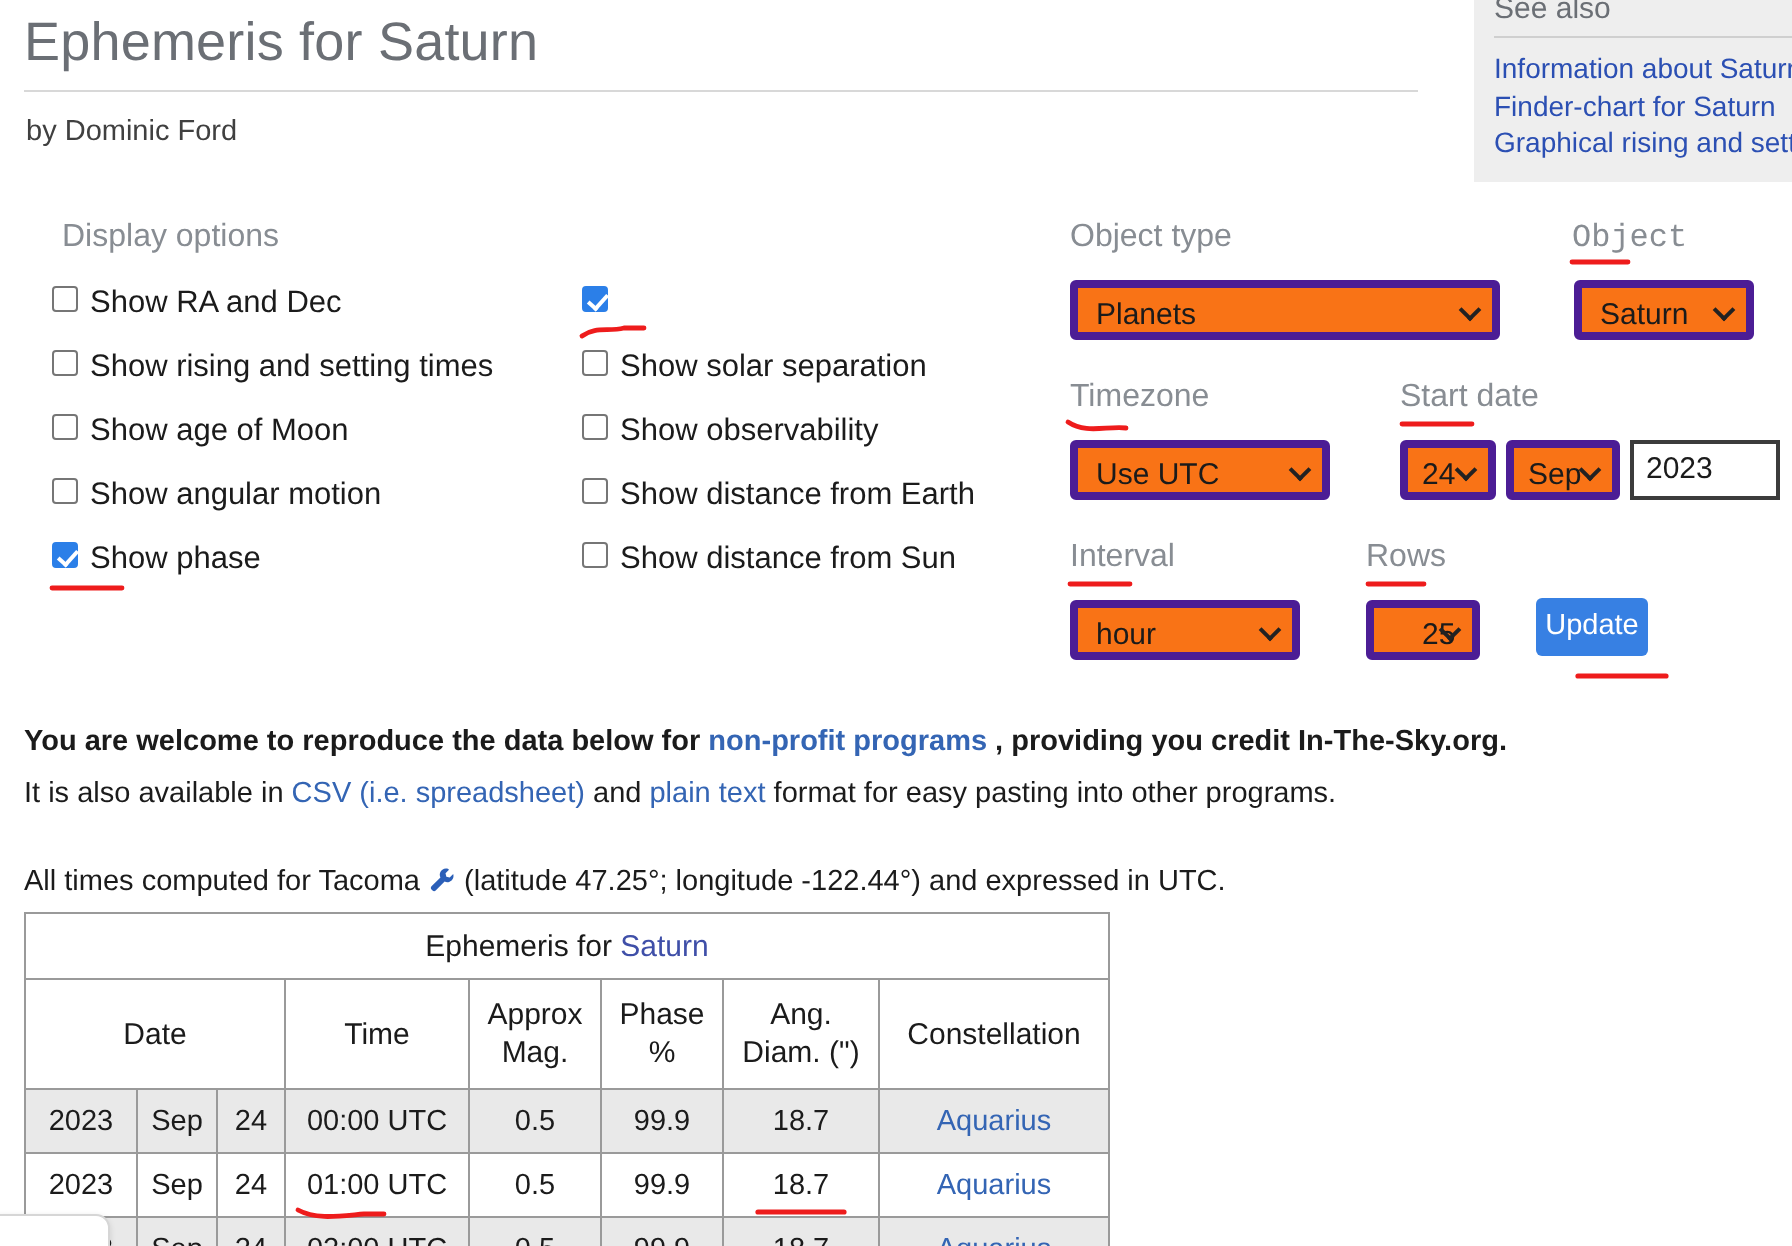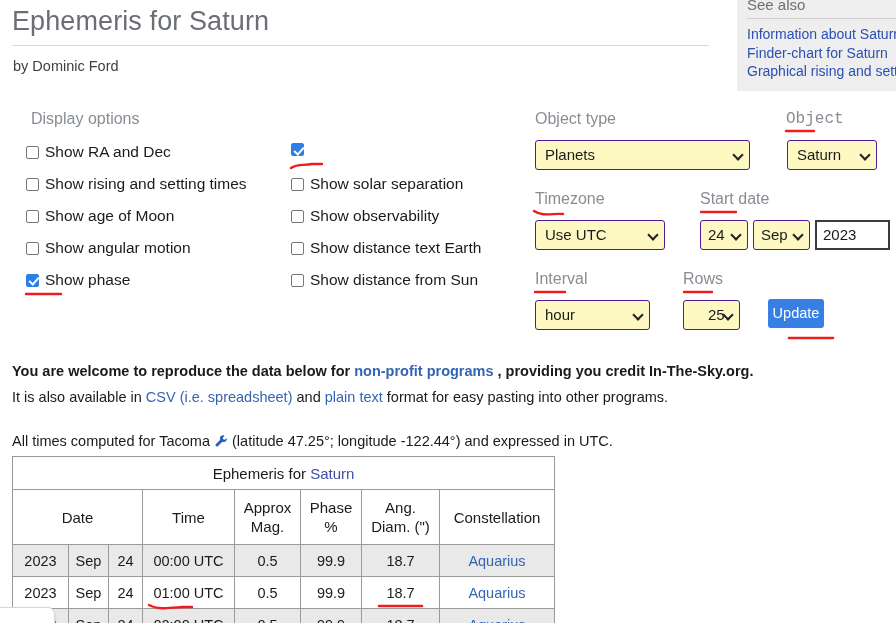--- a/index.html
+++ b/index.html
@@ -86,7 +86,7 @@
   .chk-row {
     position: absolute;
     display: flex;
-    align-items: center;
+    align-items: flex-start;
     white-space: nowrap;
   }
   .chk-label {

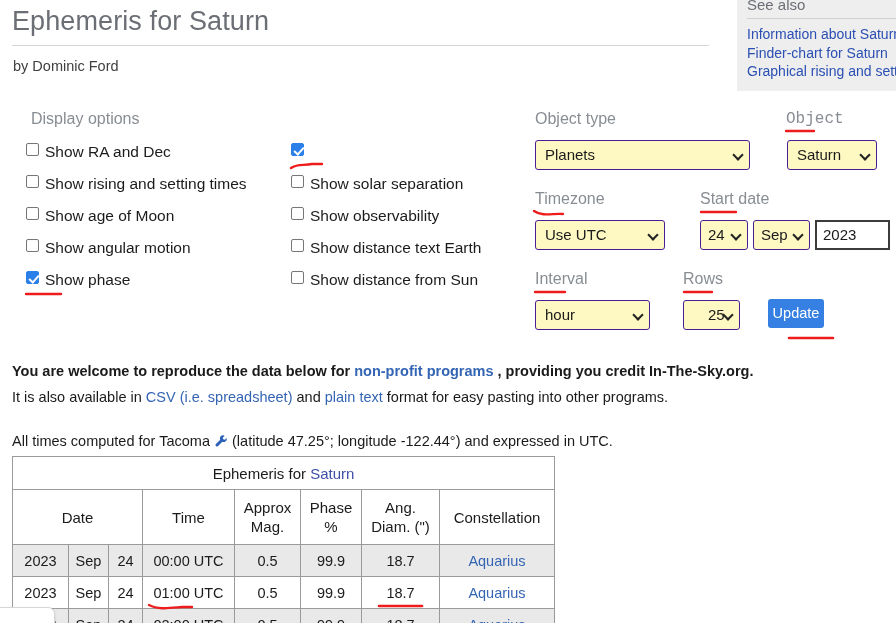--- a/index.html
+++ b/index.html
@@ -119,8 +119,8 @@
   
   .sel {
     position: absolute;
-    background: #fef9c3;
-    border: 1px solid #4c1d95;
+    background: #f97316;
+    border: 4px solid #4c1d95;
     border-radius: 3px;
     font-family: "Liberation Sans", sans-serif;
     font-size: 15px;

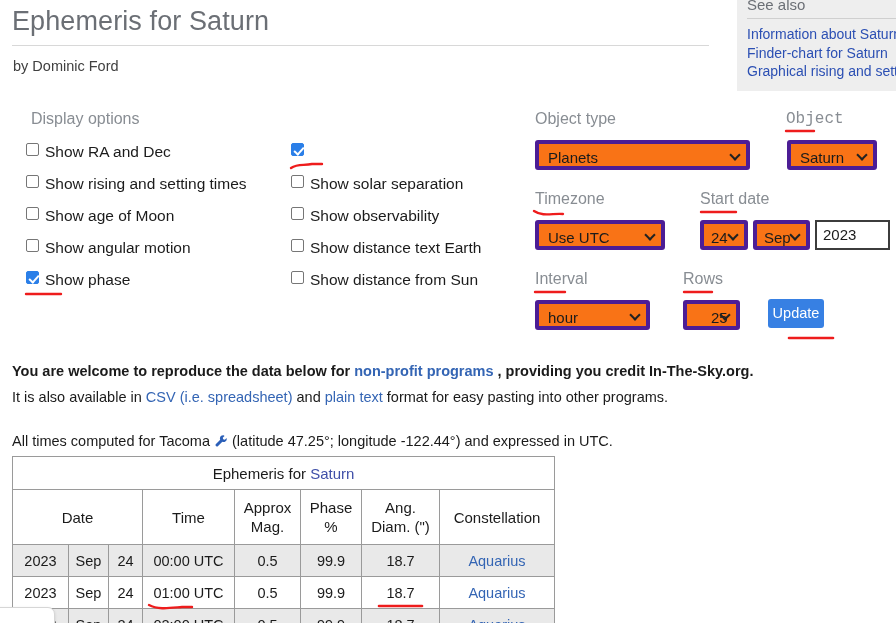--- a/index.html
+++ b/index.html
@@ -308,7 +308,7 @@
   </label>
   <label class="chk-row" style="left:291px; top:239px;">
     <span class="cbox"></span>
-    <span class="chk-label">Show distance text Earth</span>
+    <span class="chk-label">Show distance from Earth</span>
   </label>
   <label class="chk-row" style="left:291px; top:271px;">
     <span class="cbox"></span>

